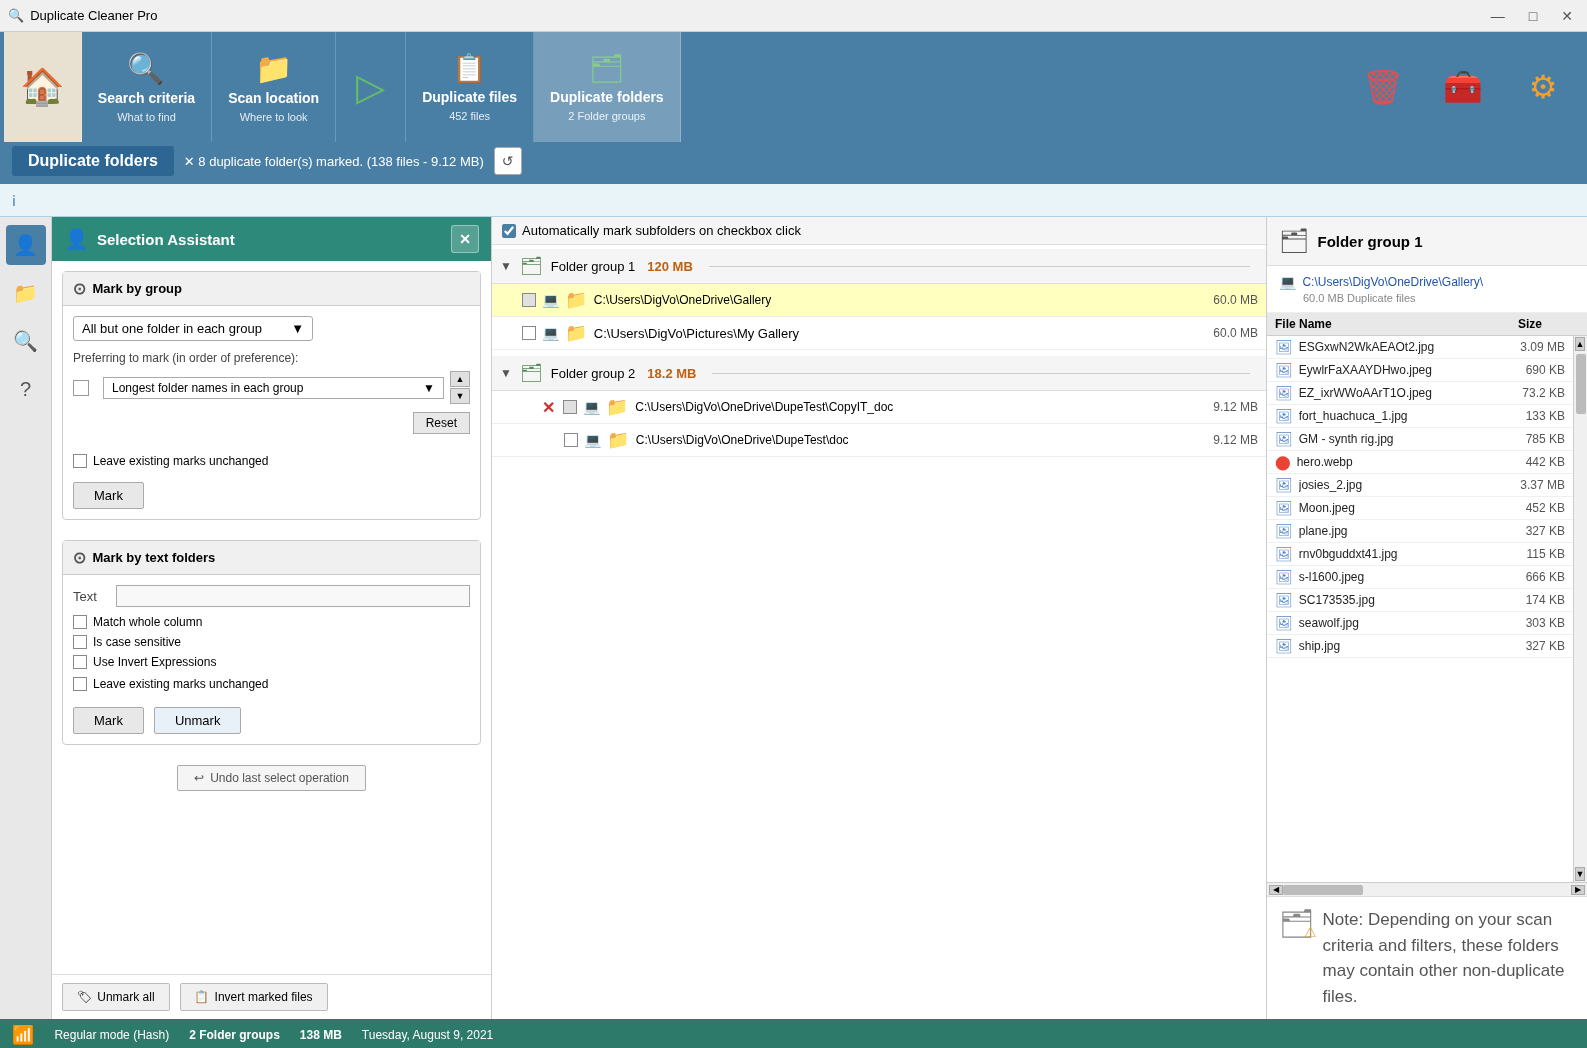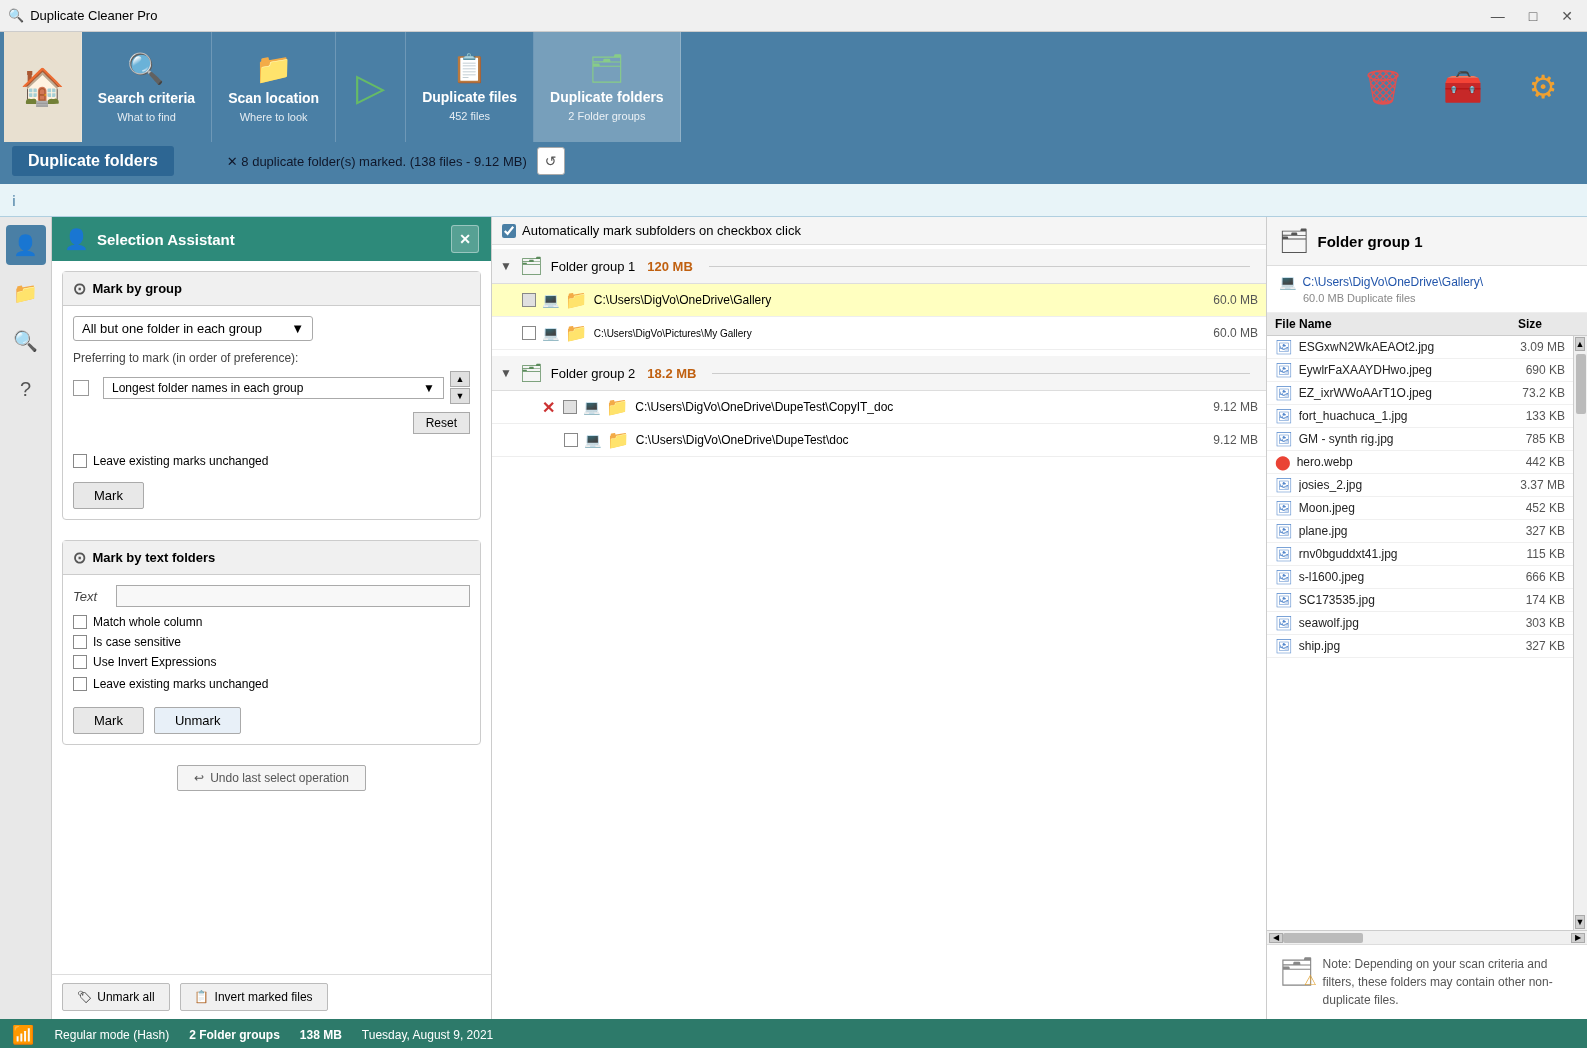--- a/index.html
+++ b/index.html
@@ -69,11 +69,10 @@
       border-radius: 3px;
     }
     .sub-header-status {
-      color: #0f172a;
+      color: #ffffff;
       font-size: 13px;
       display: flex;
       gap: 6px;
-      margin-left: 43px;
     }
     .refresh-btn {
       width: 28px; height: 28px;

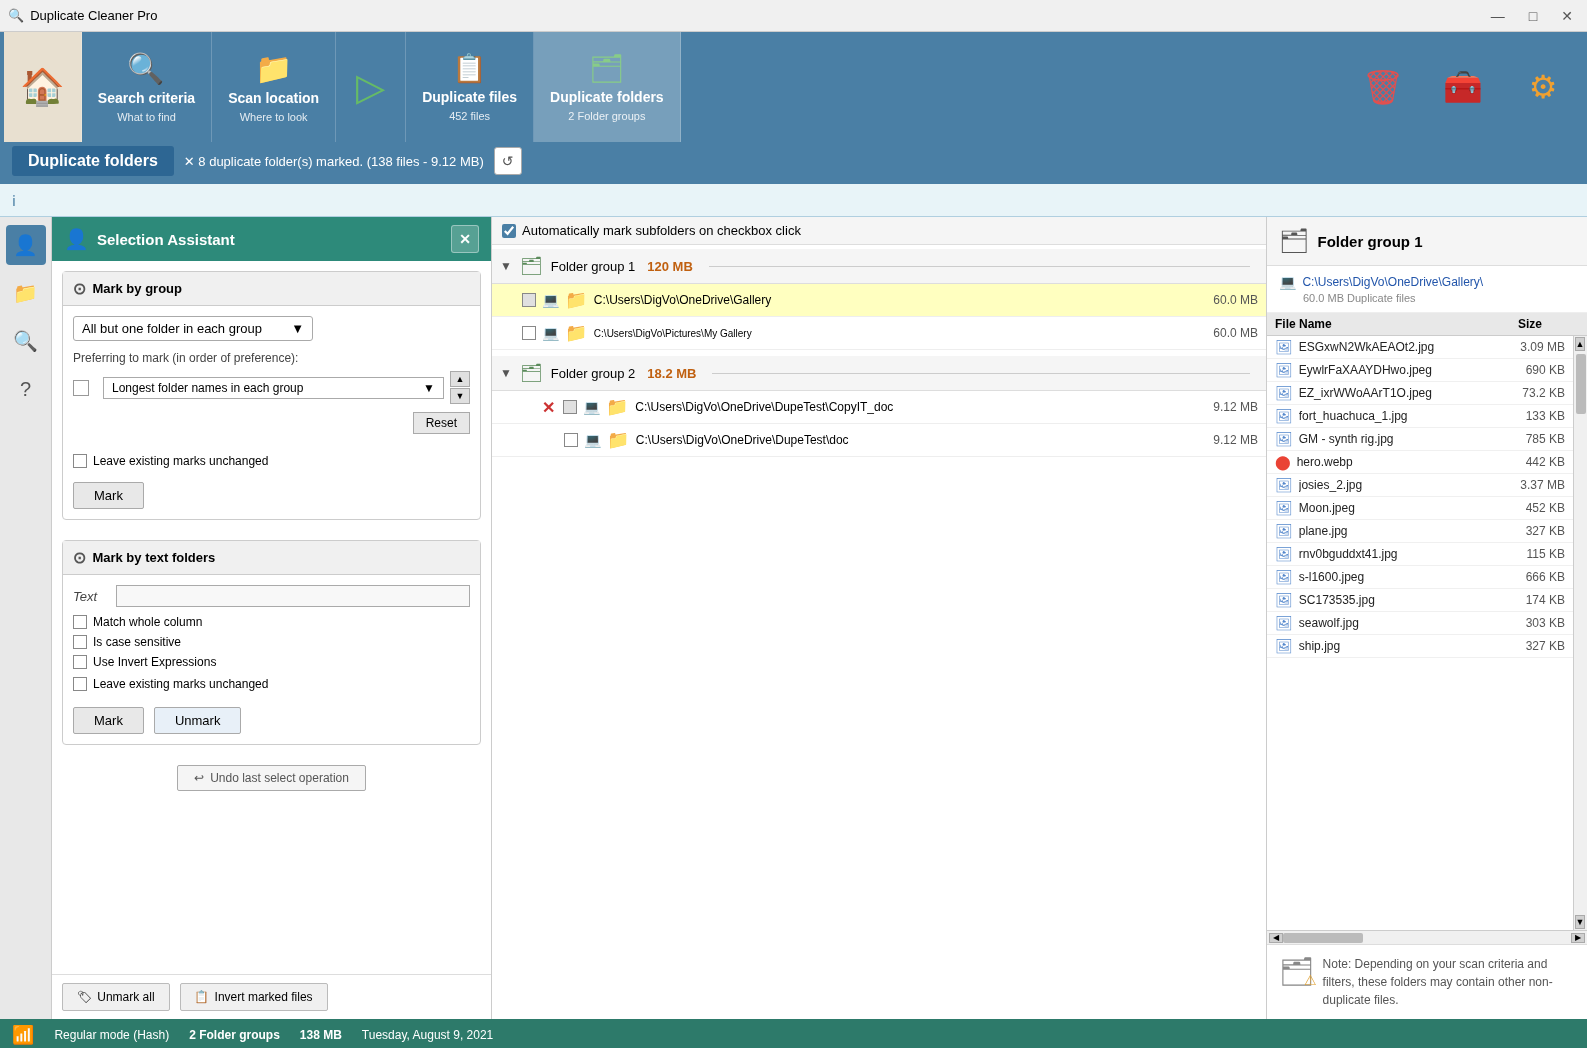--- a/index.html
+++ b/index.html
@@ -715,7 +715,7 @@
           <div class="folder-checkbox" style="border:1px solid #888; width:14px; height:14px; background:white;"></div>
           <span style="font-size:14px; color:#4a7fa5;">💻</span>
           <span style="font-size:18px; color:#d4a017;">📁</span>
-          <span style="font-size:10px;">C:\Users\DigVo\Pictures\My Gallery</span>
+          <span style="font-size:13px;">C:\Users\DigVo\Pictures\My Gallery</span>
           <span class="folder-size">60.0 MB</span>
         </div>
       </div>

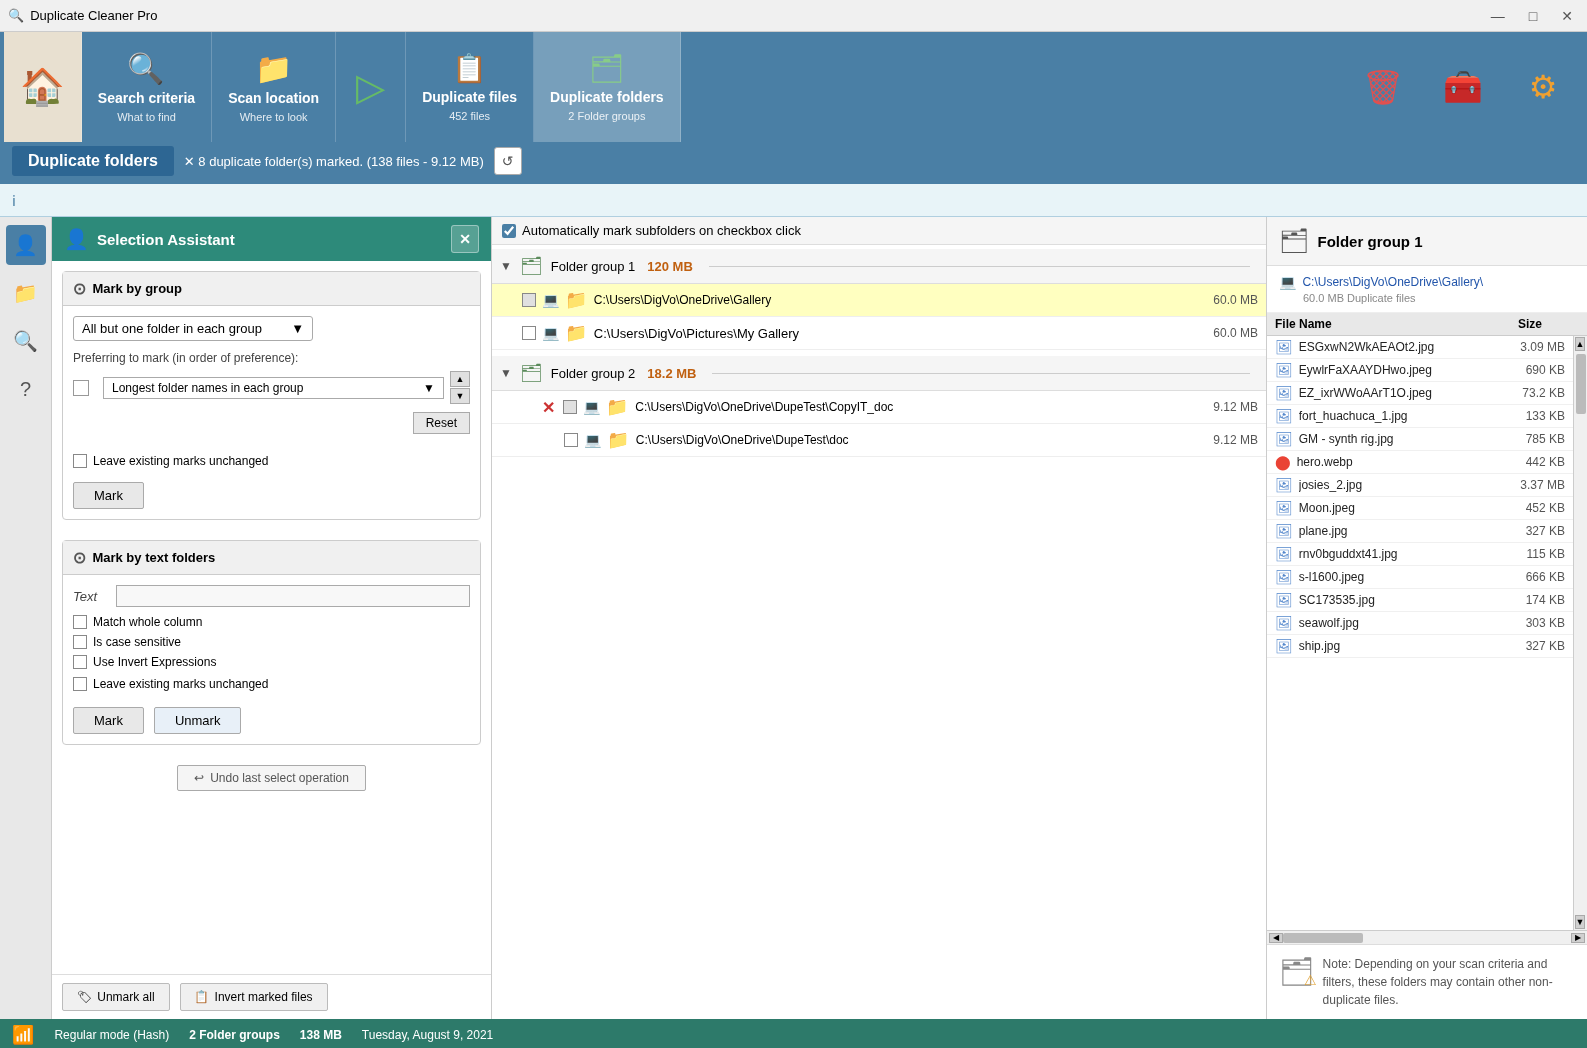--- a/index.html
+++ b/index.html
@@ -265,7 +265,7 @@
       gap: 8px;
       margin-bottom: 8px;
     }
-    .text-label { font-size: 13px; color: #444; min-width: 35px; font-style: italic; }
+    .text-label { font-size: 13px; color: #444; min-width: 35px; }
     .text-input {
       flex: 1;
       border: 1px solid #aaa;

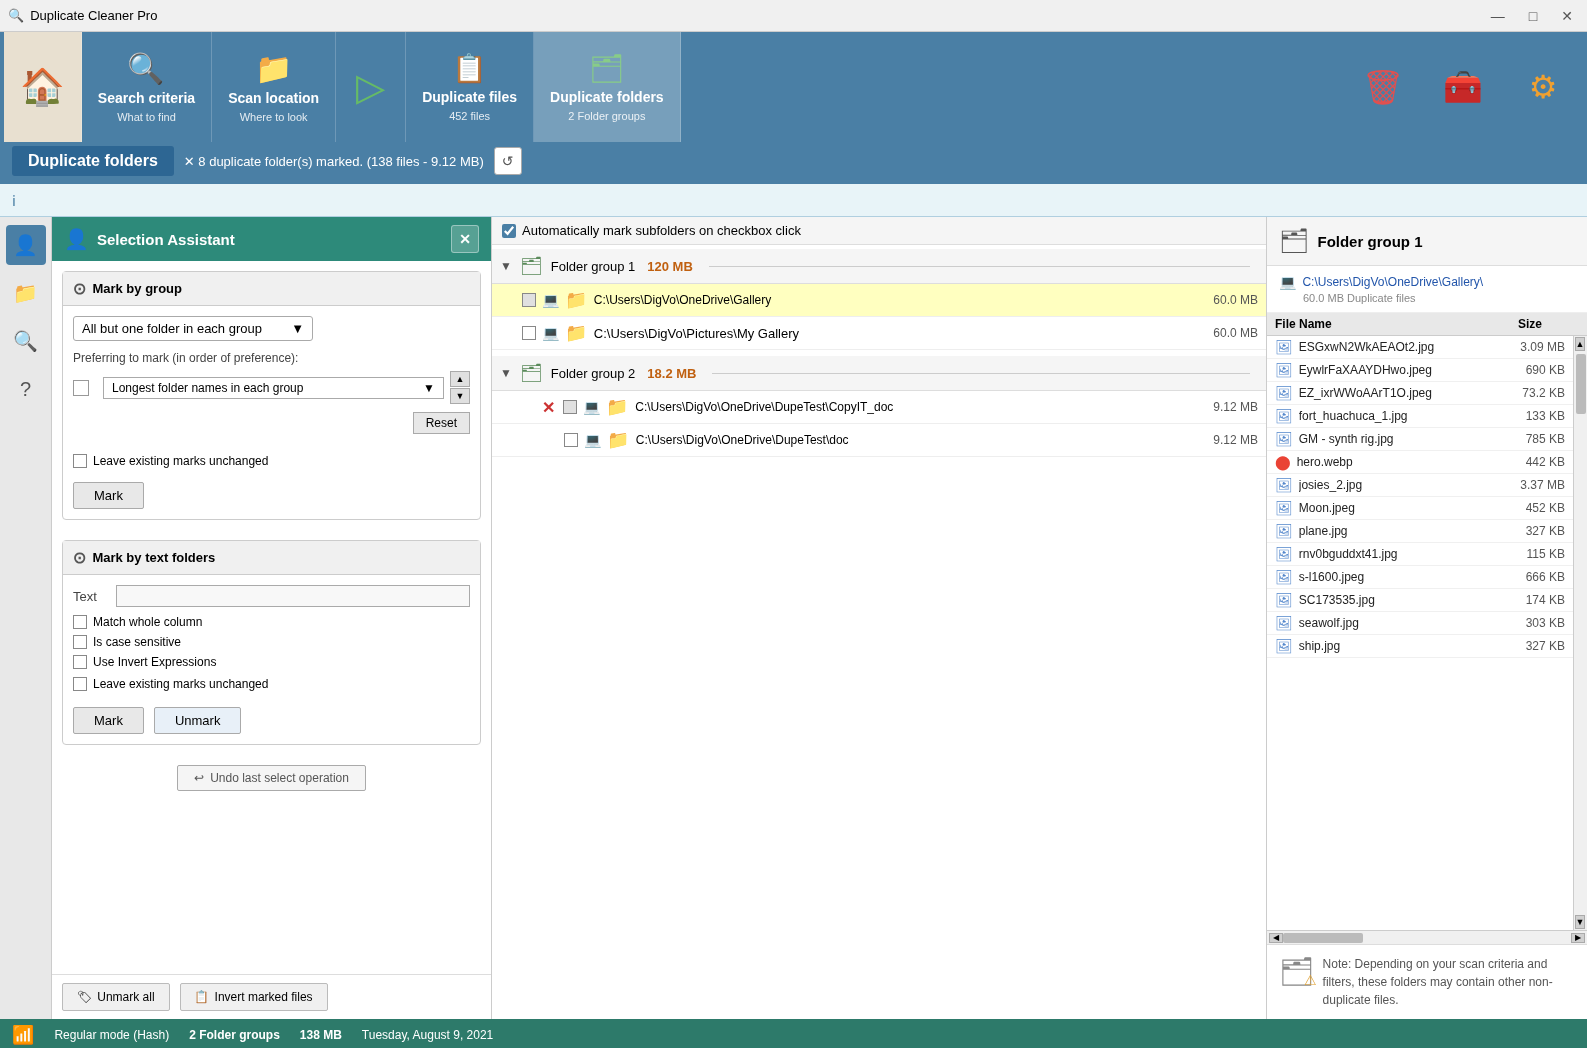--- a/index.html
+++ b/index.html
@@ -442,7 +442,7 @@
       gap: 8px;
       background: white;
     }
-    .note-text { font-size: 12px; color: #555; line-height: 1.5; }
+    .note-text { font-size: 17px; color: #555; line-height: 1.5; }
 
     
     .status-bar {

